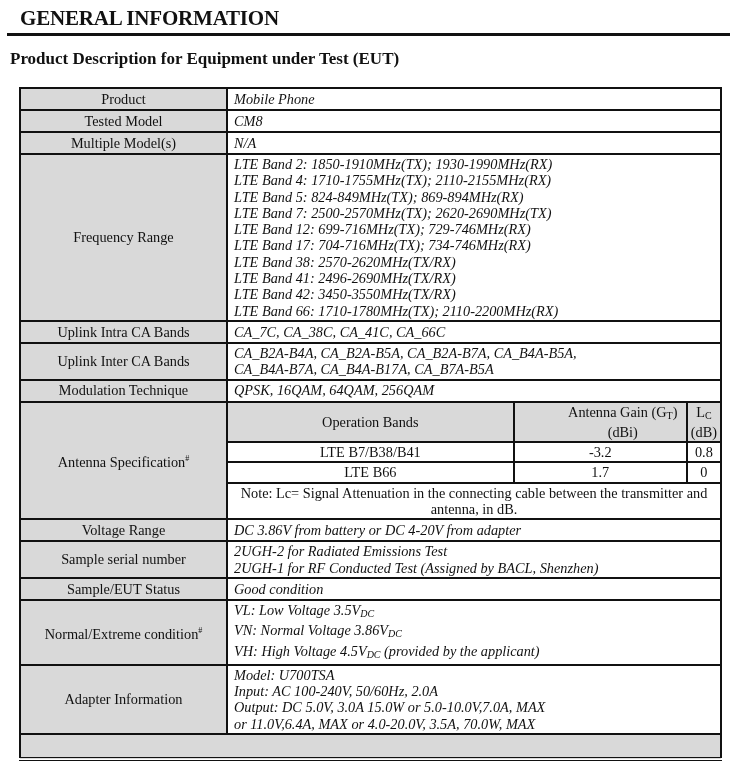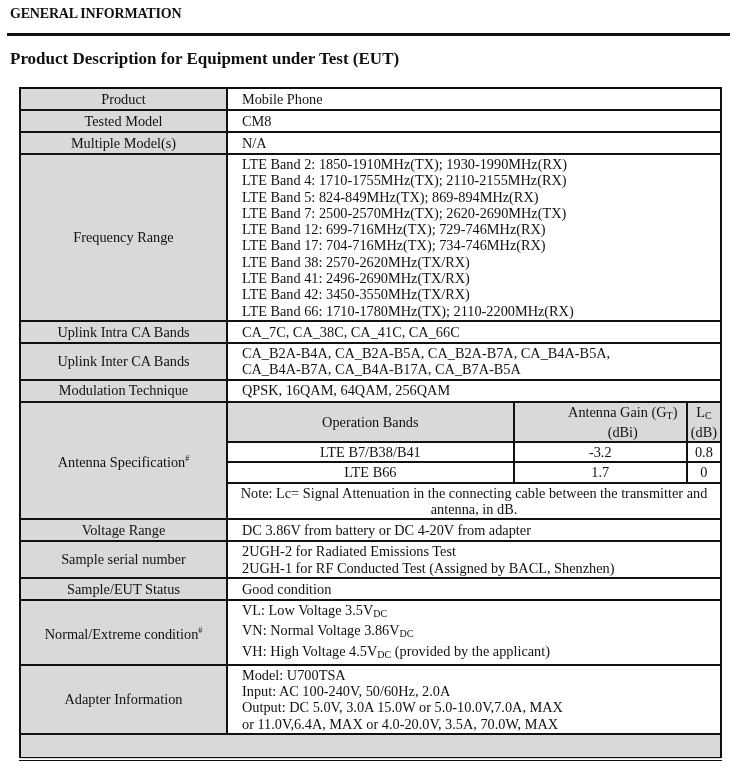--- a/index.html
+++ b/index.html
@@ -8,8 +8,8 @@
     font-family: "Liberation Serif", serif; color: #111;
   }
   .h1 {
-    position: absolute; left: 10px; top: 6px;
-    font-size: 14px; font-weight: bold; letter-spacing: -0.2px;
+    position: absolute; left: 20px; top: 6px;
+    font-size: 21px; font-weight: bold; letter-spacing: -0.2px;
   }
   .h1-rule {
     position: absolute; left: 7px; top: 33px; width: 723px; height: 3px; background: #111;

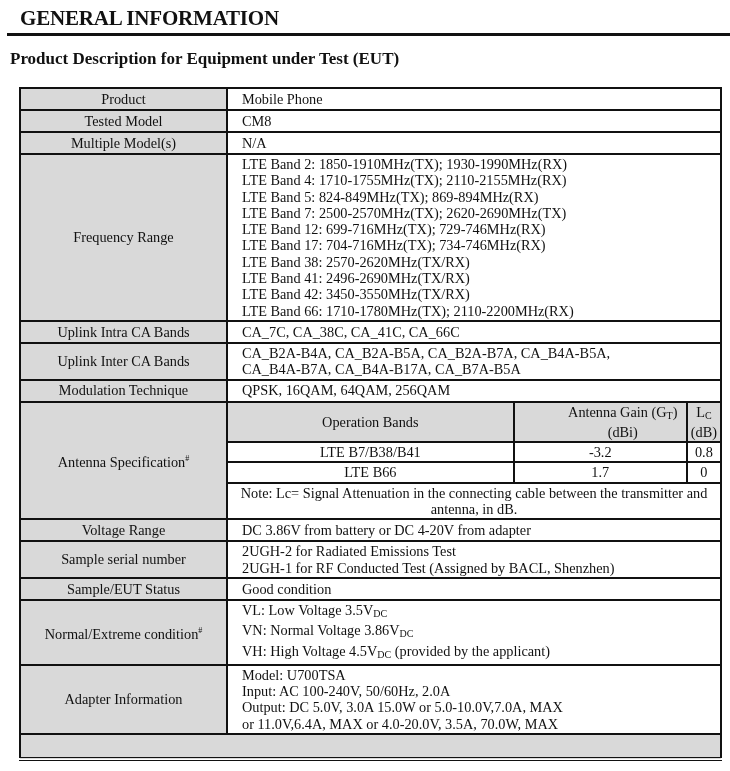--- a/index.html
+++ b/index.html
@@ -25,7 +25,7 @@
   }
   table.main > tbody > tr > td { border: 2px solid #111; padding: 0; vertical-align: middle; }
   td.lbl { background: #d9d9d9; text-align: center; width: 205px; }
-  td.val { background: #fff; padding: 1px 14px !important; }
+  td.val { background: #fff; padding: 1px 6px !important; font-style: italic; }
   .line { display: block; white-space: nowrap; }
   sup.hash { font-size: 8px; vertical-align: 6px; }
   sub.dc { font-size: 10px; vertical-align: -2px; }

